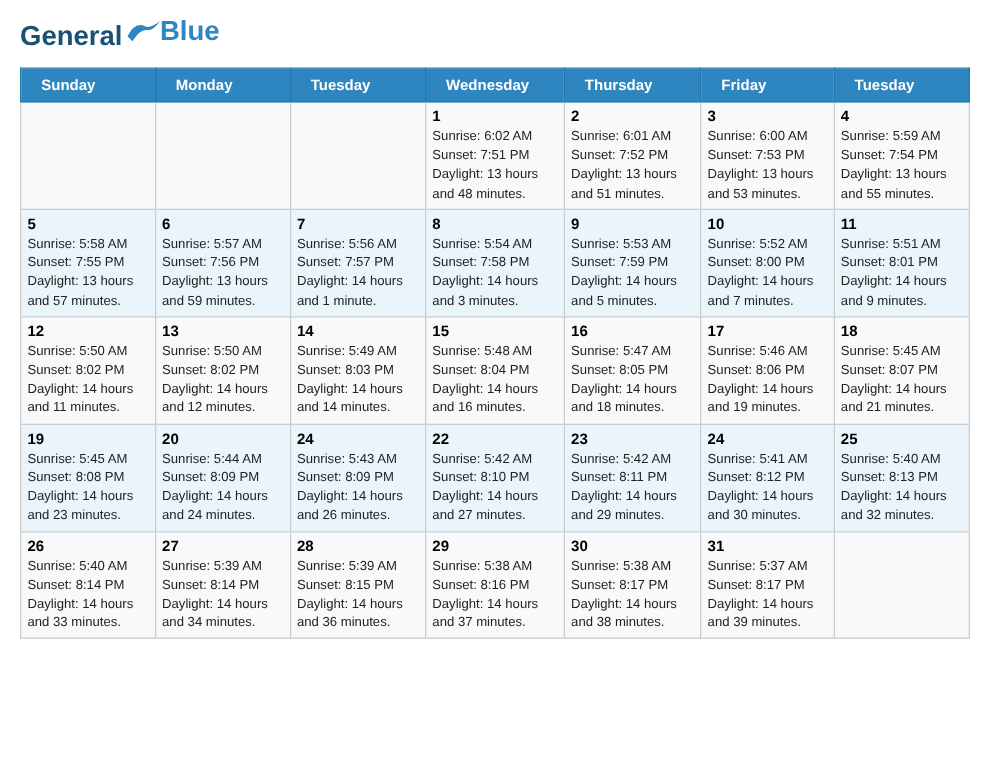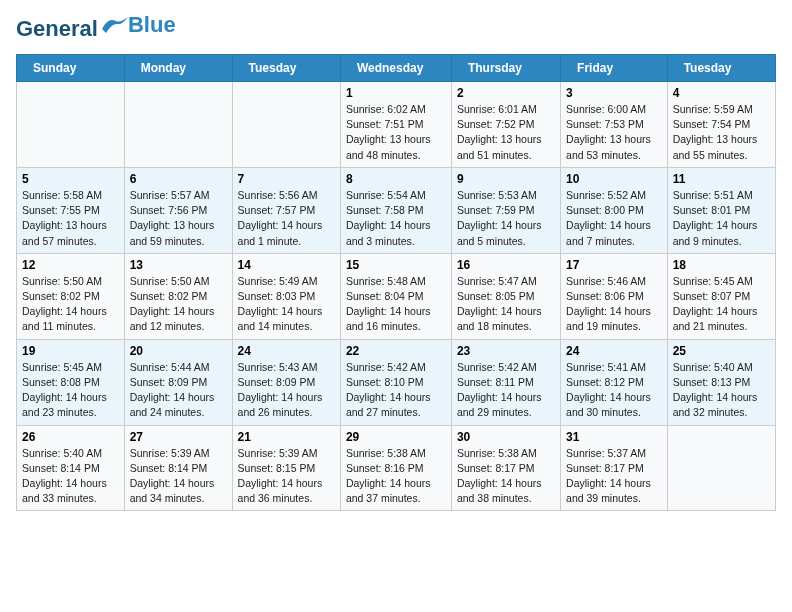--- a/index.html
+++ b/index.html
@@ -225,7 +225,7 @@
           <div class="day-info">Sunrise: 5:39 AM<br>Sunset: 8:14 PM<br>Daylight: 14 hours and 34 minutes.</div>
         </td>
         <td>
-          <span class="day-num">21</span>
+          <span class="day-num">28</span>
           <div class="day-info">Sunrise: 5:39 AM<br>Sunset: 8:15 PM<br>Daylight: 14 hours and 36 minutes.</div>
         </td>
         <td>

